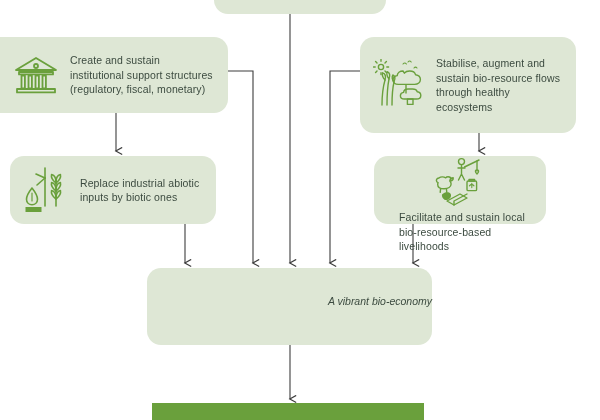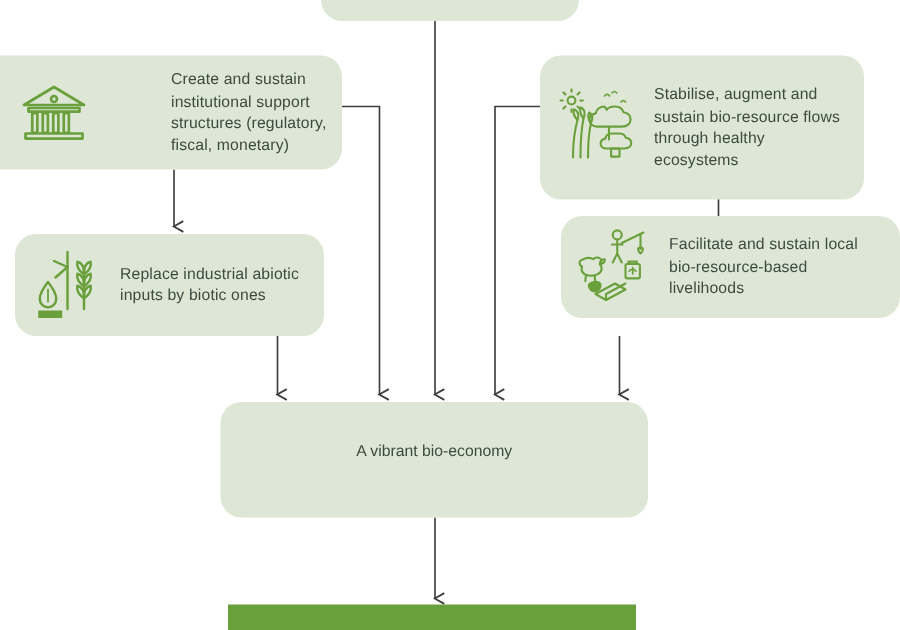--- a/index.html
+++ b/index.html
@@ -35,7 +35,7 @@
   
   #node-top{left:214px;top:-48px;width:172px;height:62px;border-radius:14px;}
 
-  #node-institutional{left:0px;top:37px;width:228px;height:76px;border-radius:0 14px 14px 0;padding-left:10px;gap:44px;}
+  #node-institutional{left:0px;top:37px;width:228px;height:76px;border-radius:0 14px 14px 0;padding-left:10px;}
   #node-institutional .ico{width:52px;height:48px;margin-right:8px;}
   #node-institutional .txt{width:146px;}
 

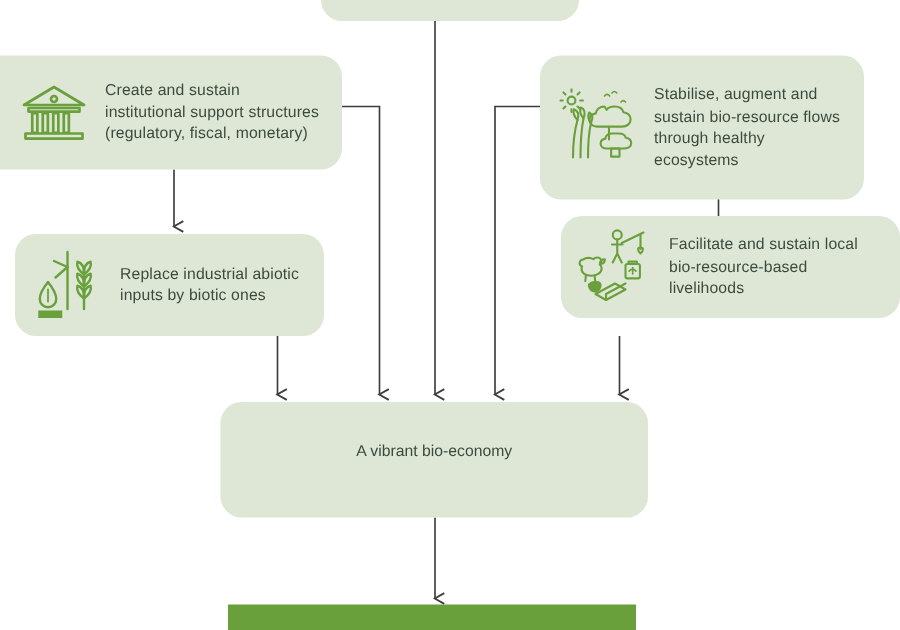--- a/index.html
+++ b/index.html
@@ -47,7 +47,7 @@
   #node-stabilise .ico{width:56px;height:54px;margin-right:8px;}
   #node-stabilise .txt{width:132px;}
 
-  #node-livelihoods{left:374px;top:144px;width:226px;height:68px;border-radius:14px;padding-left:10px;}
+  #node-livelihoods{left:374px;top:156px;width:172px;height:68px;border-radius:14px;padding-left:10px;flex-direction:column;}
   #node-livelihoods .ico{width:56px;height:54px;margin-right:6px;}
   #node-livelihoods .txt{width:132px;}
 

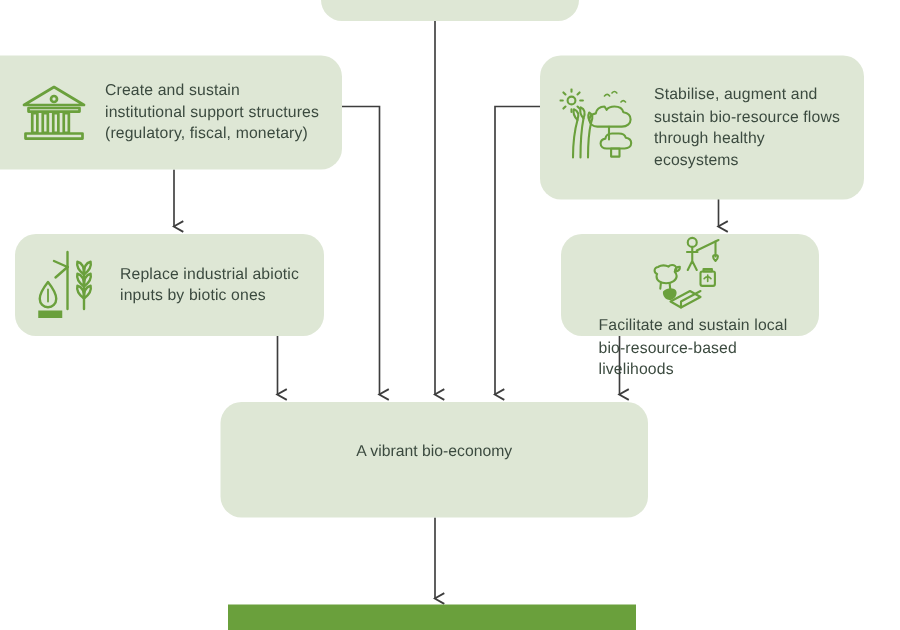--- a/index.html
+++ b/index.html
@@ -53,8 +53,9 @@
 
   #node-outcome{
     left:147px;top:268px;width:285px;height:77px;border-radius:14px;
-    flex-direction:column;justify-content:center;align-items:center;
+    justify-content:flex-end;align-items:center;
     text-align:center;
+    font-style:italic;
   }
   #node-outcome .line-a{
     color:#3b4a3f;font-size:10.5px;line-height:14px;margin-bottom:11px;

